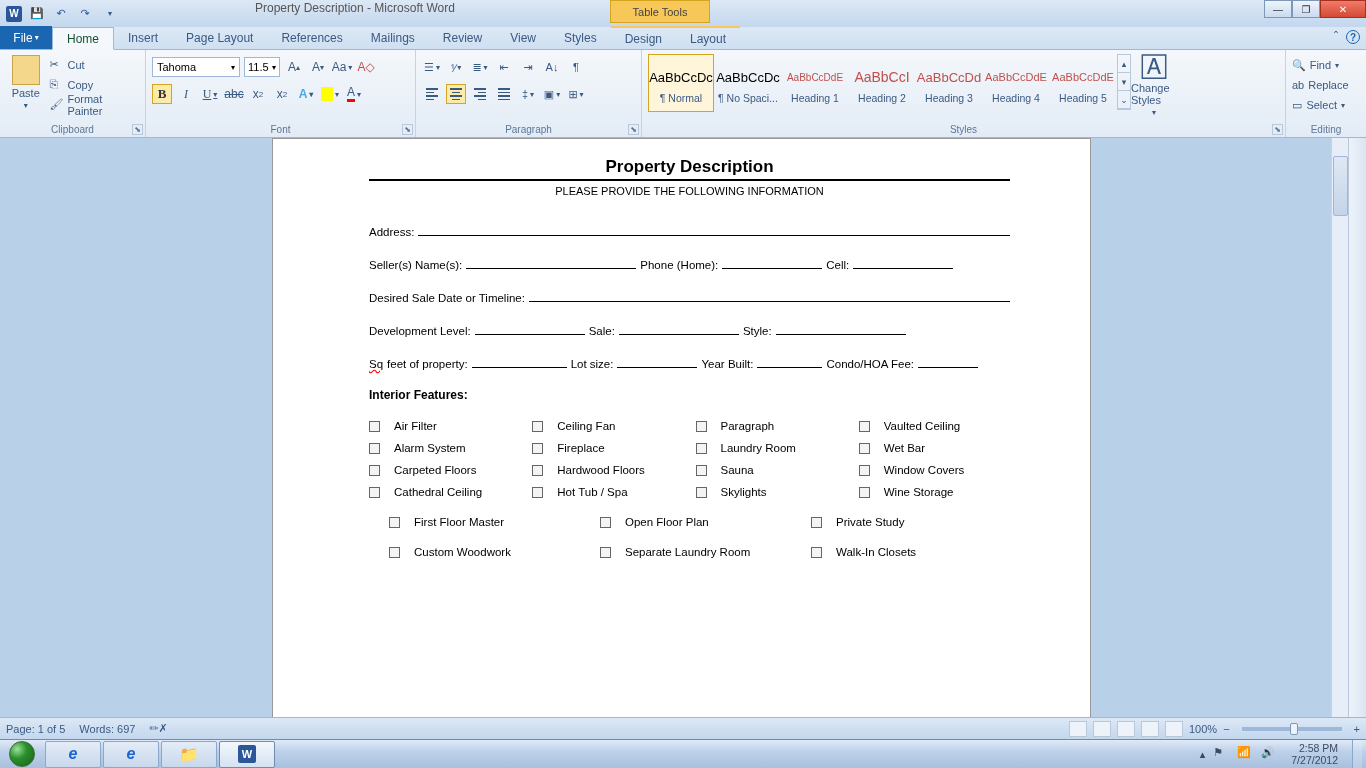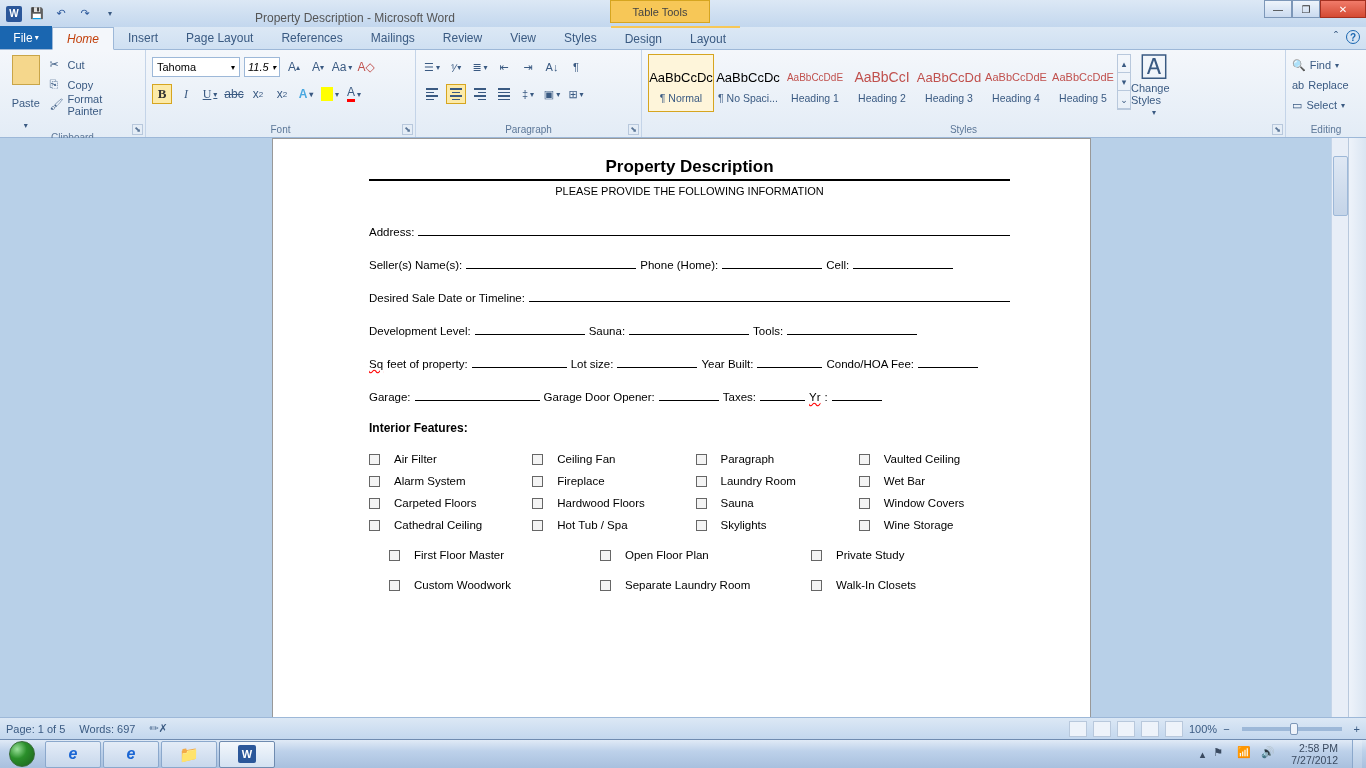--- a/index.html
+++ b/index.html
@@ -10,7 +10,7 @@
 .qat { display: flex; align-items: center; gap: 6px; padding: 0 6px; }
 .qat-icon { width: 16px; height: 16px; background: #2b579a; border-radius: 2px; display: inline-flex; align-items: center; justify-content: center; color: white; font-weight: bold; font-size: 10px; }
 .qat-btn { width: 18px; height: 18px; display: inline-flex; align-items: center; justify-content: center; color: #2b579a; font-size: 11px; }
-.title-text { position: absolute; left: 255px; top: 11px; font-size: 12px; color: #555; }
+.title-text { position: absolute; left: 255px; top: 1px; font-size: 12px; color: #555; }
 .table-tools { position: absolute; left: 610px; top: 0; width: 100px; height: 23px; background: #f7c757; border: 1px solid #d6a520; font-size: 11px; text-align: center; line-height: 22px; color: #444; }
 .winbtns { position: absolute; right: 0; top: 0; display: flex; }
 .winbtn { width: 28px; height: 18px; border: 1px solid #7d97b8; background: linear-gradient(#eef4fb,#cadaef); display: flex; align-items: center; justify-content: center; font-size: 10px; color: #333; }

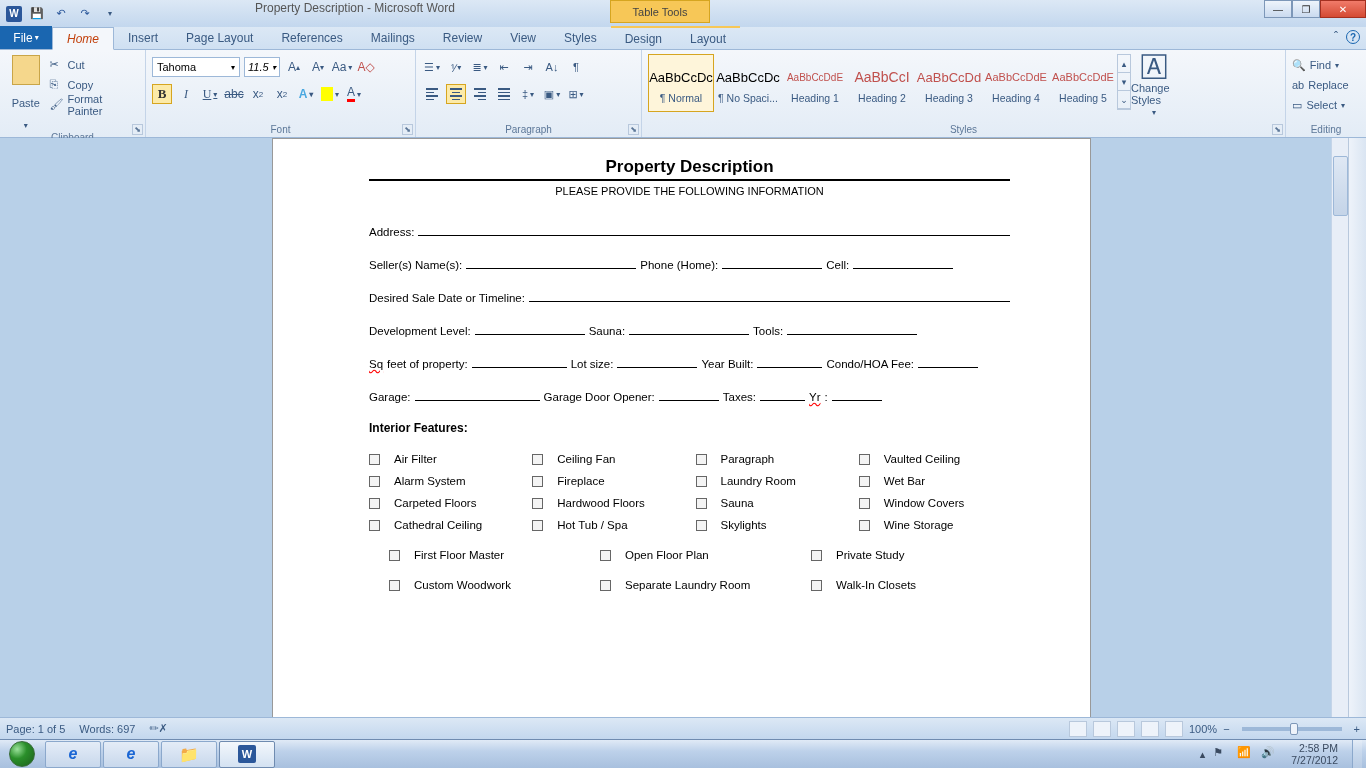--- a/index.html
+++ b/index.html
@@ -20,7 +20,7 @@
 .tabrow { height: 23px; background: linear-gradient(#dce8f5,#cfe0f2); display: flex; align-items: flex-end; border-bottom: 1px solid #9db8d8; position: relative; }
 .file-tab { width: 52px; height: 23px; background: #1a66b0; color: white; font-size: 12px; display: flex; align-items: center; justify-content: center; gap: 2px; }
 .tab { padding: 0 14px; height: 23px; font-size: 12px; color: #3a5a82; display: flex; align-items: center; cursor: pointer; }
-.tab.active { background: #f4f7fb; border: 1px solid #9db8d8; border-bottom: 1px solid #f4f7fb; margin-bottom: -1px; color: #c2410c; font-style: italic; }
+.tab.active { background: #f4f7fb; border: 1px solid #9db8d8; border-bottom: 1px solid #f4f7fb; margin-bottom: -1px; color: #14532d; }
 .tab.design, .tab.layout { border-top: 2px solid #f7c757; }
 .help-icons { position: absolute; right: 6px; top: 3px; display: flex; gap: 8px; color: #3a5a82; font-size: 12px; }
 

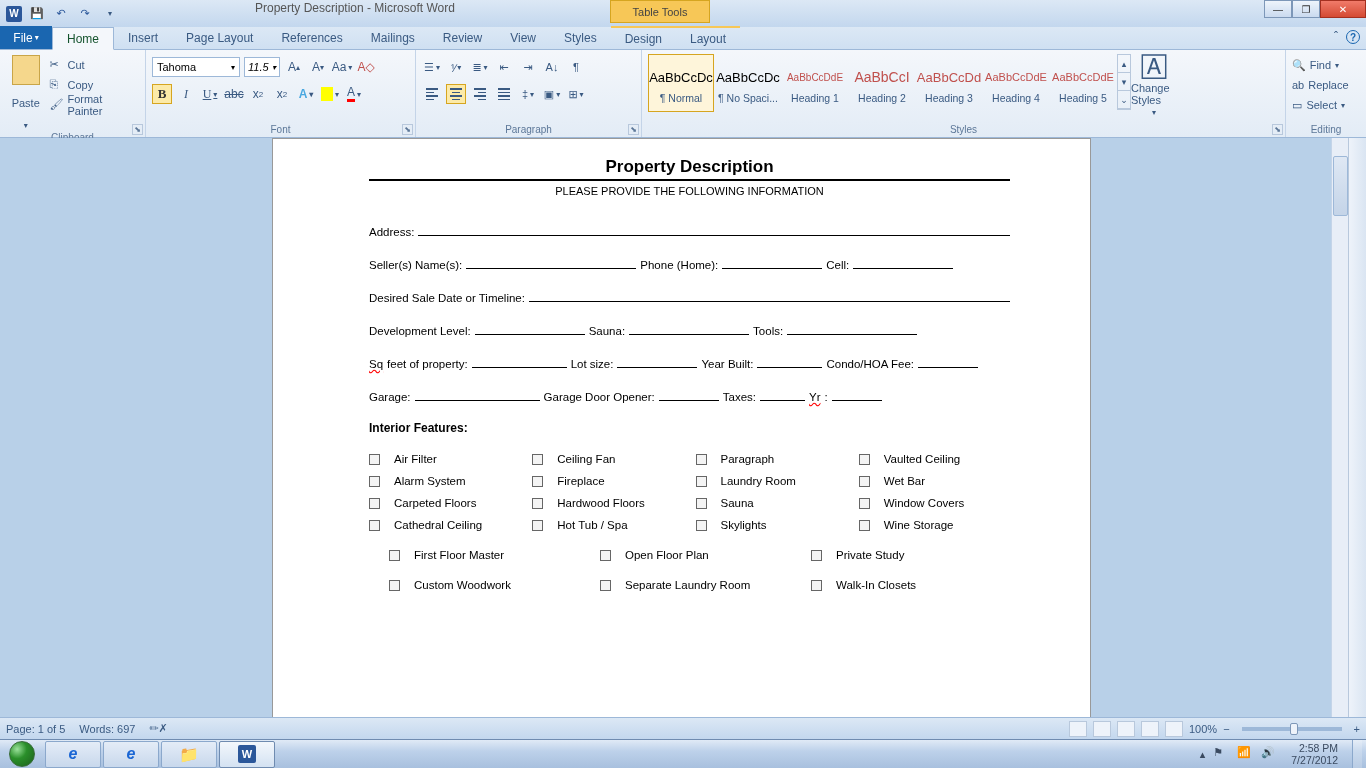--- a/index.html
+++ b/index.html
@@ -41,7 +41,7 @@
 
 .font-row { display: flex; gap: 4px; align-items: center; height: 24px; }
 .font-name { width: 88px; height: 20px; border: 1px solid #9db8d8; background: white; font-size: 11px; padding: 0 4px; display: flex; align-items: center; justify-content: space-between; }
-.font-size { width: 36px; height: 20px; border: 1px solid #9db8d8; background: white; font-size: 11px; padding: 0 3px; display: flex; align-items: center; justify-content: space-between; font-style: italic; }
+.font-size { width: 36px; height: 20px; border: 1px solid #9db8d8; background: white; font-size: 11px; padding: 0 3px; display: flex; align-items: center; justify-content: space-between; }
 .fbtn { width: 20px; height: 20px; border: 1px solid transparent; display: flex; align-items: center; justify-content: center; font-size: 12px; color: #3a5a82; }
 .fbtn.bold { font-weight: bold; font-family: "Times New Roman"; color: #333; border:1px solid #d6a520; background:#fceaa8; font-size:13px;}
 .fbtn.italic { font-style: italic; font-family: "Times New Roman"; }

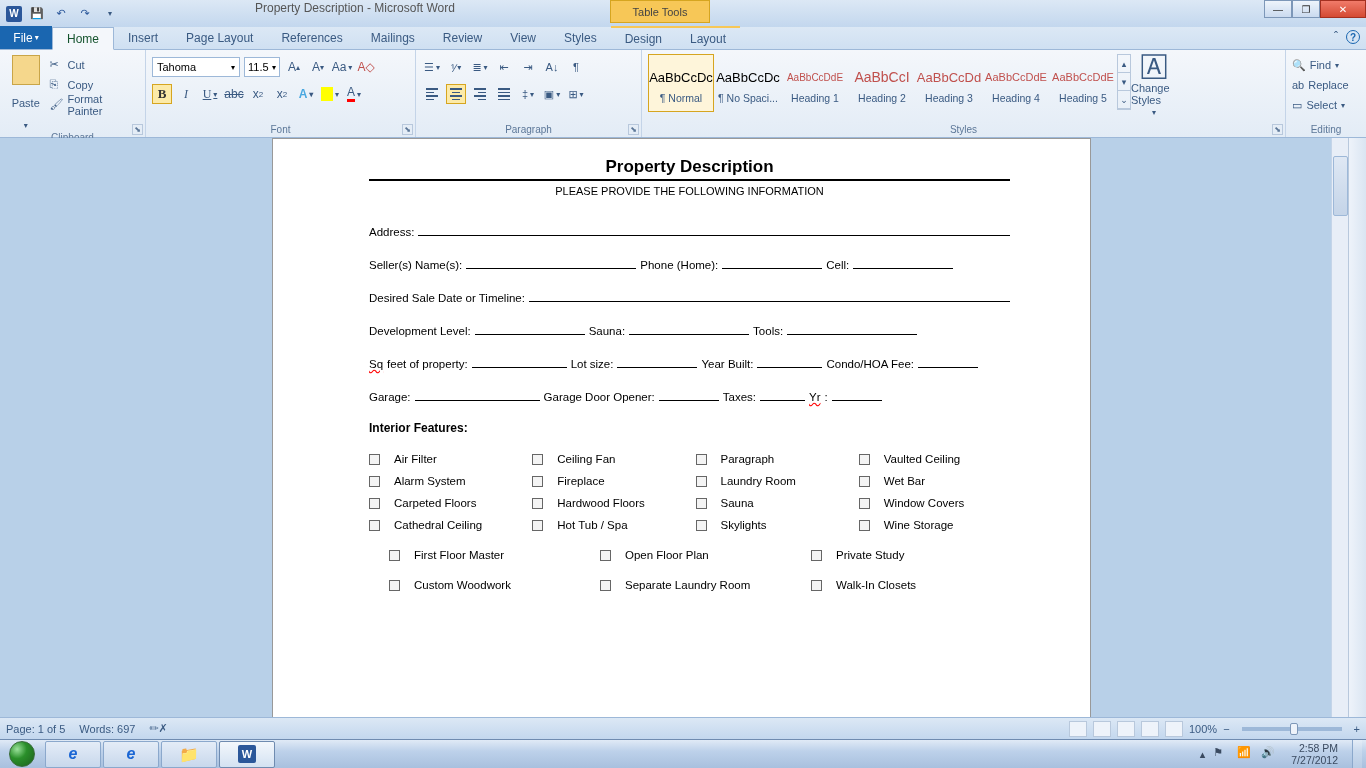--- a/index.html
+++ b/index.html
@@ -32,7 +32,7 @@
 .launcher { position: absolute; right: 2px; bottom: 2px; width: 11px; height: 11px; font-size: 8px; color: #5c7798; display:flex; align-items:center; justify-content:center; border:1px solid #b8c8dc; }
 
 
-.paste-btn { width: 40px; display: flex; flex-direction: column; align-items: center; gap: 12px; font-size: 11px; color: #3a5a82; padding-top: 3px; }
+.paste-btn { width: 40px; display: flex; flex-direction: column; align-items: center; gap: 2px; font-size: 11px; color: #3a5a82; padding-top: 3px; }
 .paste-icon { width: 28px; height: 30px; background: #f5d78c; border: 1px solid #c9a548; position: relative; }
 .clip-right { display: flex; flex-direction: column; gap: 2px; padding-left: 4px; padding-top: 4px; font-size: 11px; color: #3a5a82; }
 .clip-item { display: flex; align-items: center; gap: 4px; height: 18px; }

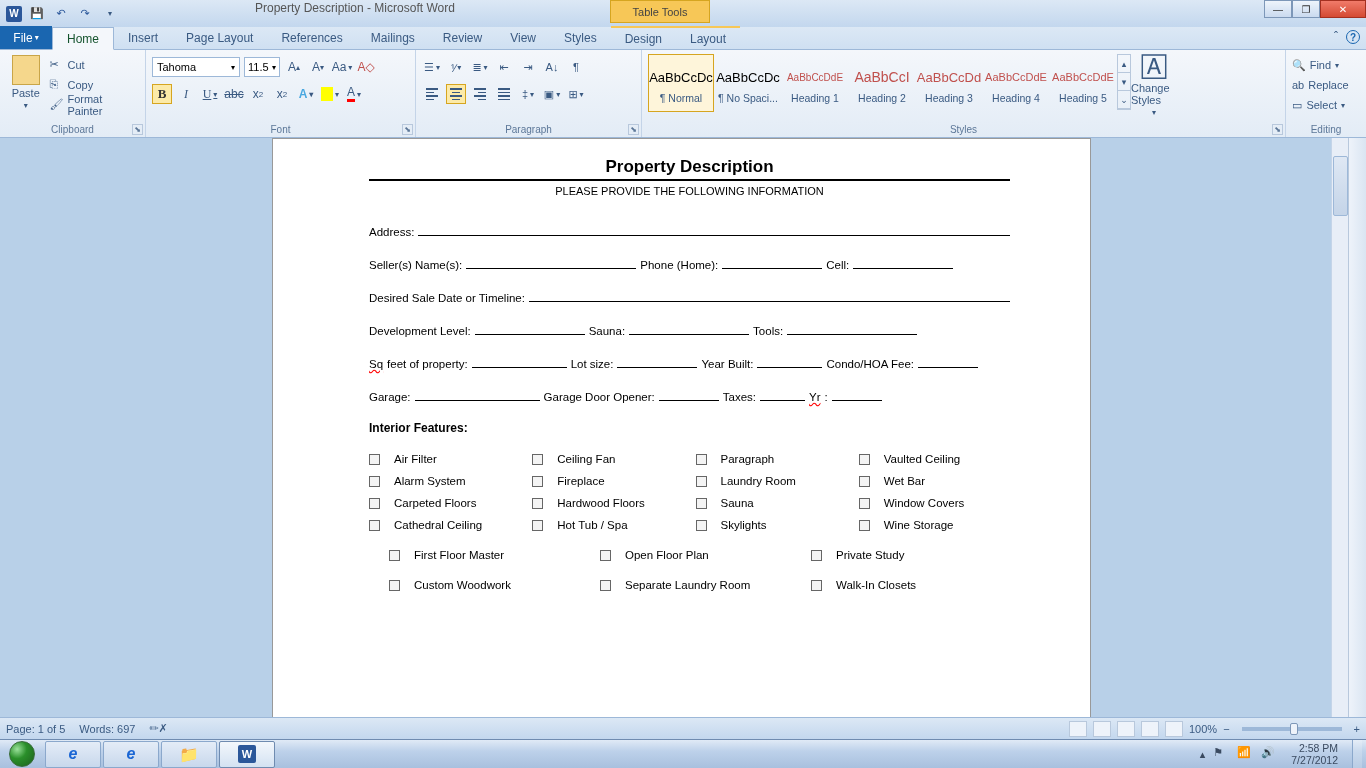--- a/index.html
+++ b/index.html
@@ -360,7 +360,7 @@
     <div class="field-line">
         <span>Development Level:</span>
         <span class="blank short" style="width:110px"></span> 
-        <span>Sauna:</span>
+        <span>Sale:</span>
         <span class="blank short" style="width:120px"></span> 
         <span>Tools:</span>
         <span class="blank short" style="width:130px"></span>

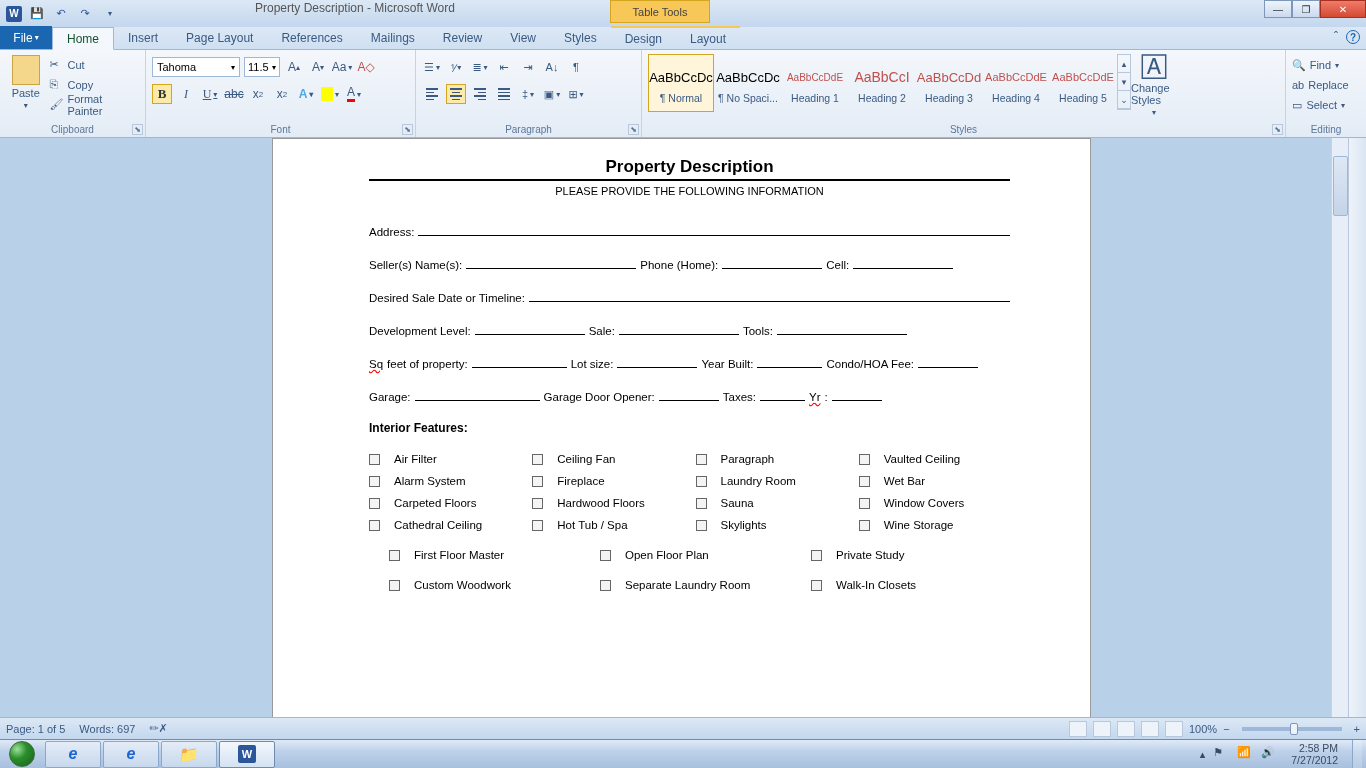--- a/index.html
+++ b/index.html
@@ -362,7 +362,7 @@
         <span class="blank short" style="width:110px"></span> 
         <span>Sale:</span>
         <span class="blank short" style="width:120px"></span> 
-        <span>Tools:</span>
+        <span>Style:</span>
         <span class="blank short" style="width:130px"></span>
       </div>
     <div class="field-line">

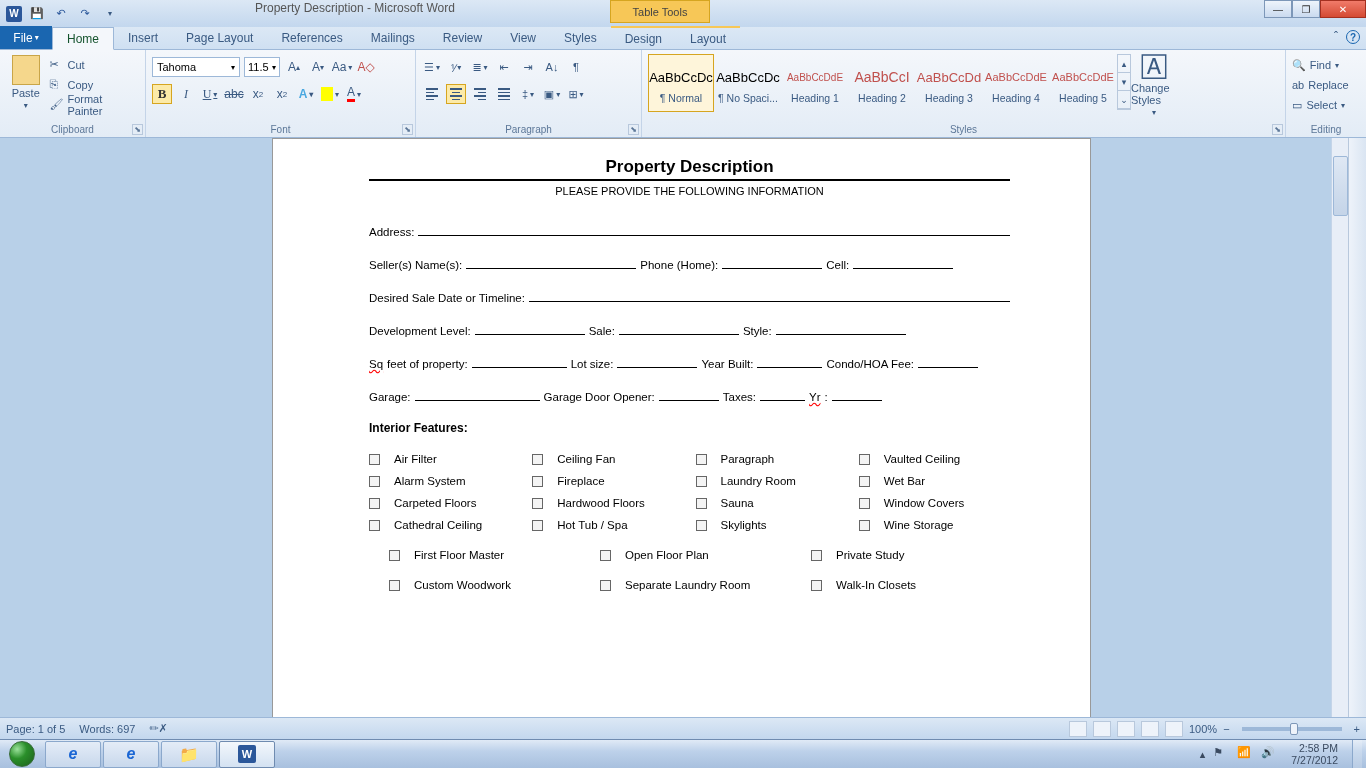--- a/index.html
+++ b/index.html
@@ -376,17 +376,6 @@
         <span>Condo/HOA Fee:</span>
         <span class="blank short" style="width:60px"></span>
       </div>
-    <div class="field-line">
-        <span>Garage:</span>
-        <span class="blank short" style="width:125px"></span> 
-        <span>Garage Door Opener:</span>
-        <span class="blank short" style="width:60px"></span> 
-        <span>Taxes:</span>
-        <span class="blank short" style="width:45px"></span> 
-        <span style="text-decoration:underline wavy red;">Yr</span>
-        <span>:</span>
-        <span class="blank short" style="width:50px"></span>
-      </div>
 
     <div class="sect-head">Interior Features:</div>
 

